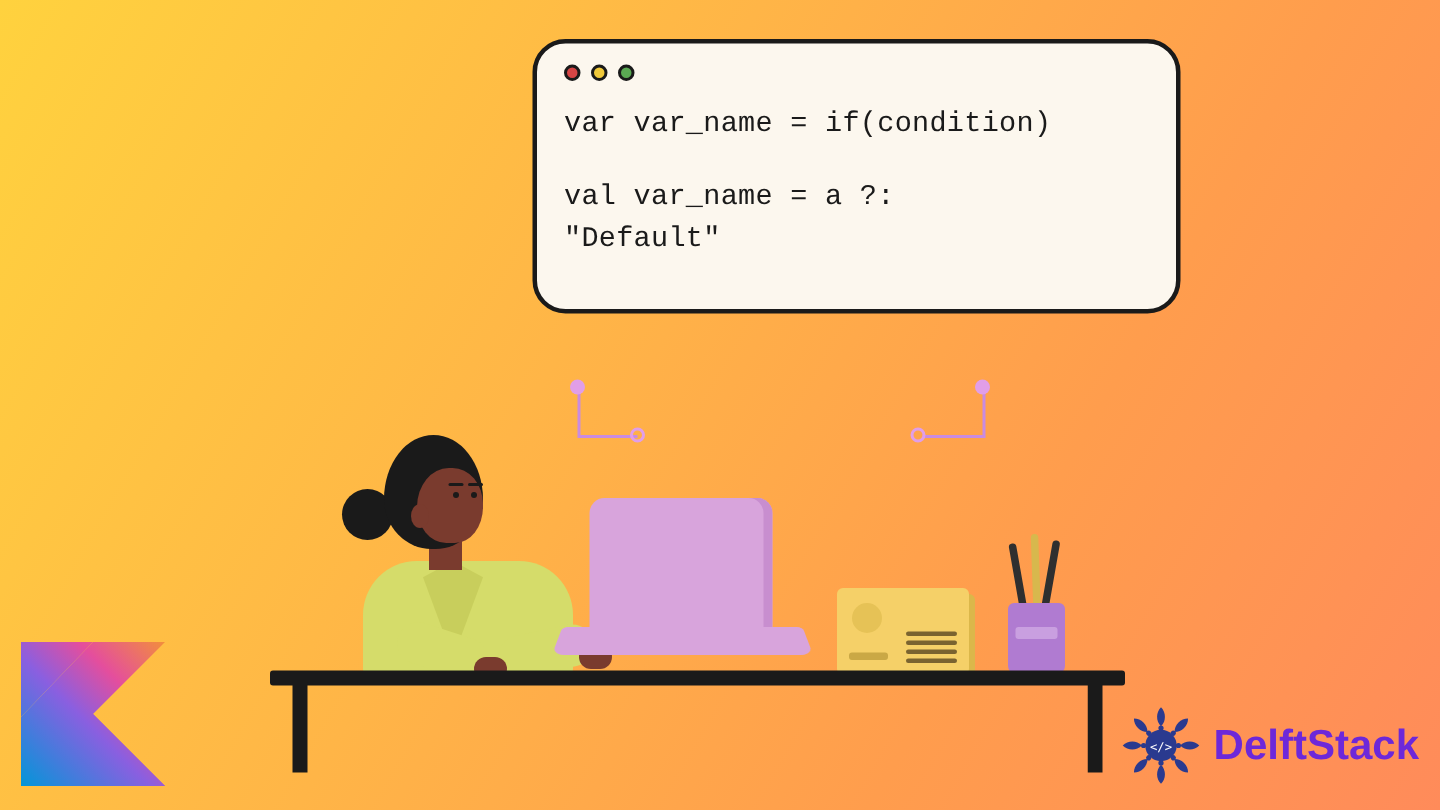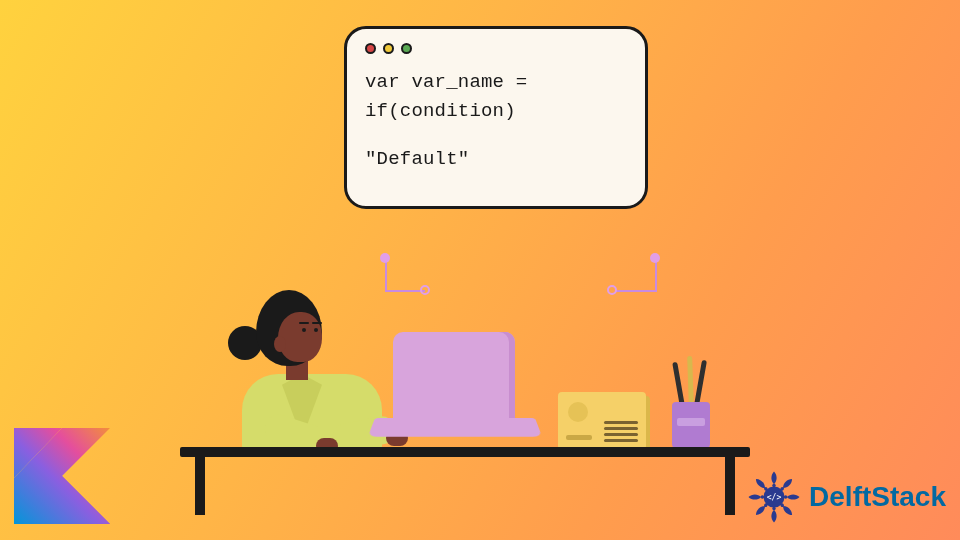--- a/index.html
+++ b/index.html
@@ -14,8 +14,8 @@
   .code-box {
     position: absolute;
     top: 26px;
-    left: 344px;
-    width: 304px;
+    left: 355px;
+    width: 432px;
     background: #fcf7ee;
     border: 3px solid #1a1a1a;
     border-radius: 22px;

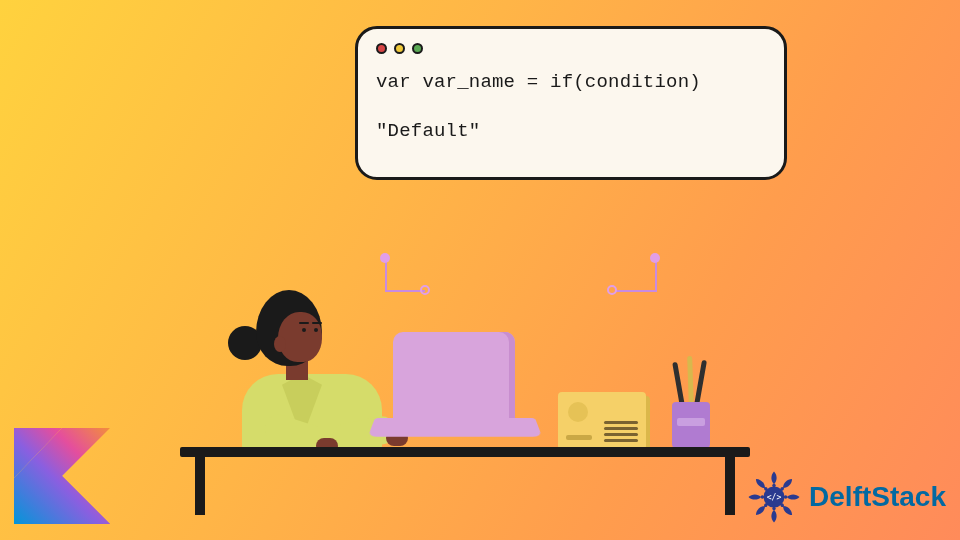--- a/index.html
+++ b/index.html
@@ -170,6 +170,7 @@
   </div>
   <div class="code-line">var var_name = if(condition)</div>
   <div class="code-block2">
+    <div class="code-line">val var_name = a ?:</div>
     <div class="code-line">"Default"</div>
   </div>
 </div>

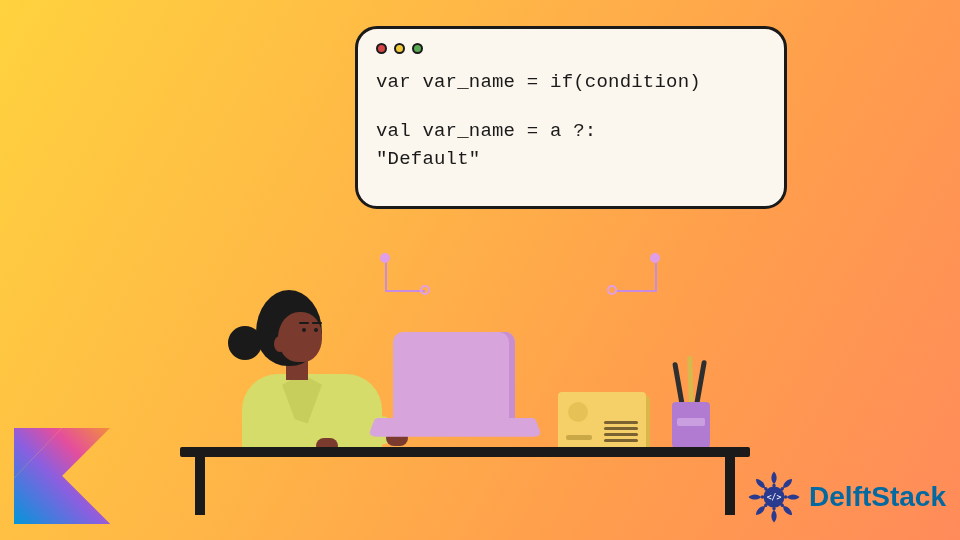--- a/index.html
+++ b/index.html
@@ -155,7 +155,7 @@
   }
   .delft-text {
     font-family: "Segoe UI", Arial, sans-serif;
-    font-size: 28px; font-weight:600; color:#0369a1;
+    font-size: 28px; font-weight:600; color:#6d28d9;
   }
   .delft-icon { width:58px; height:58px; }
 </style>

